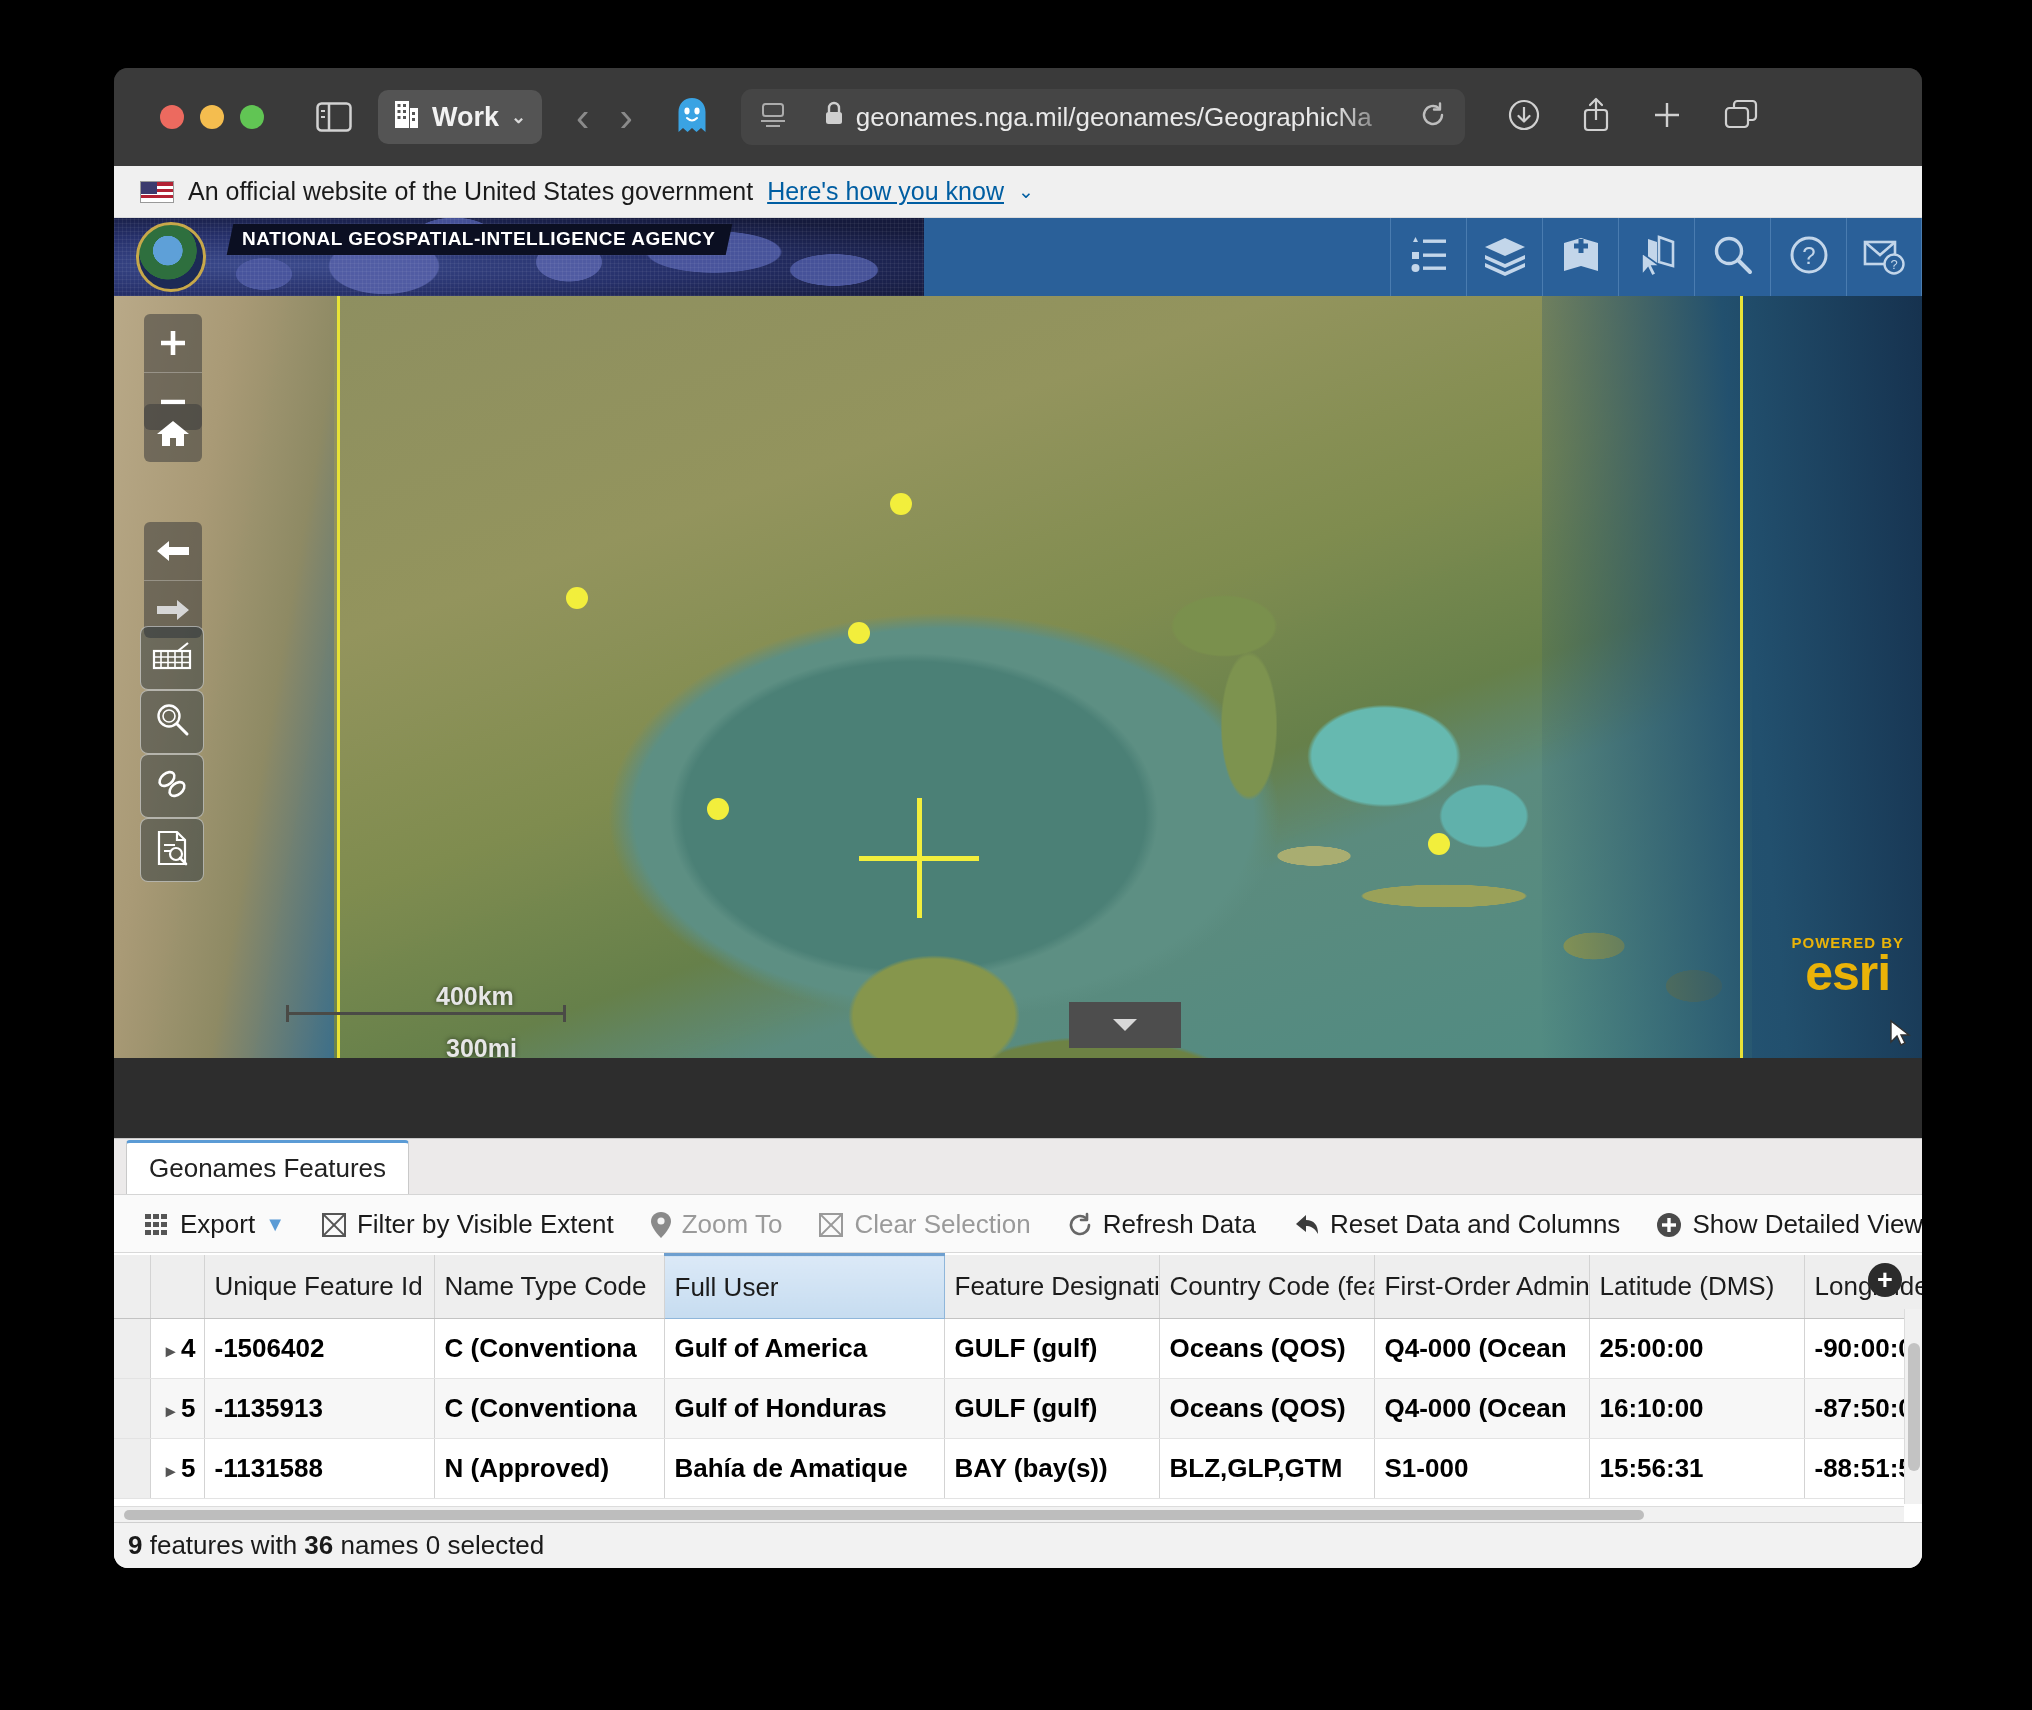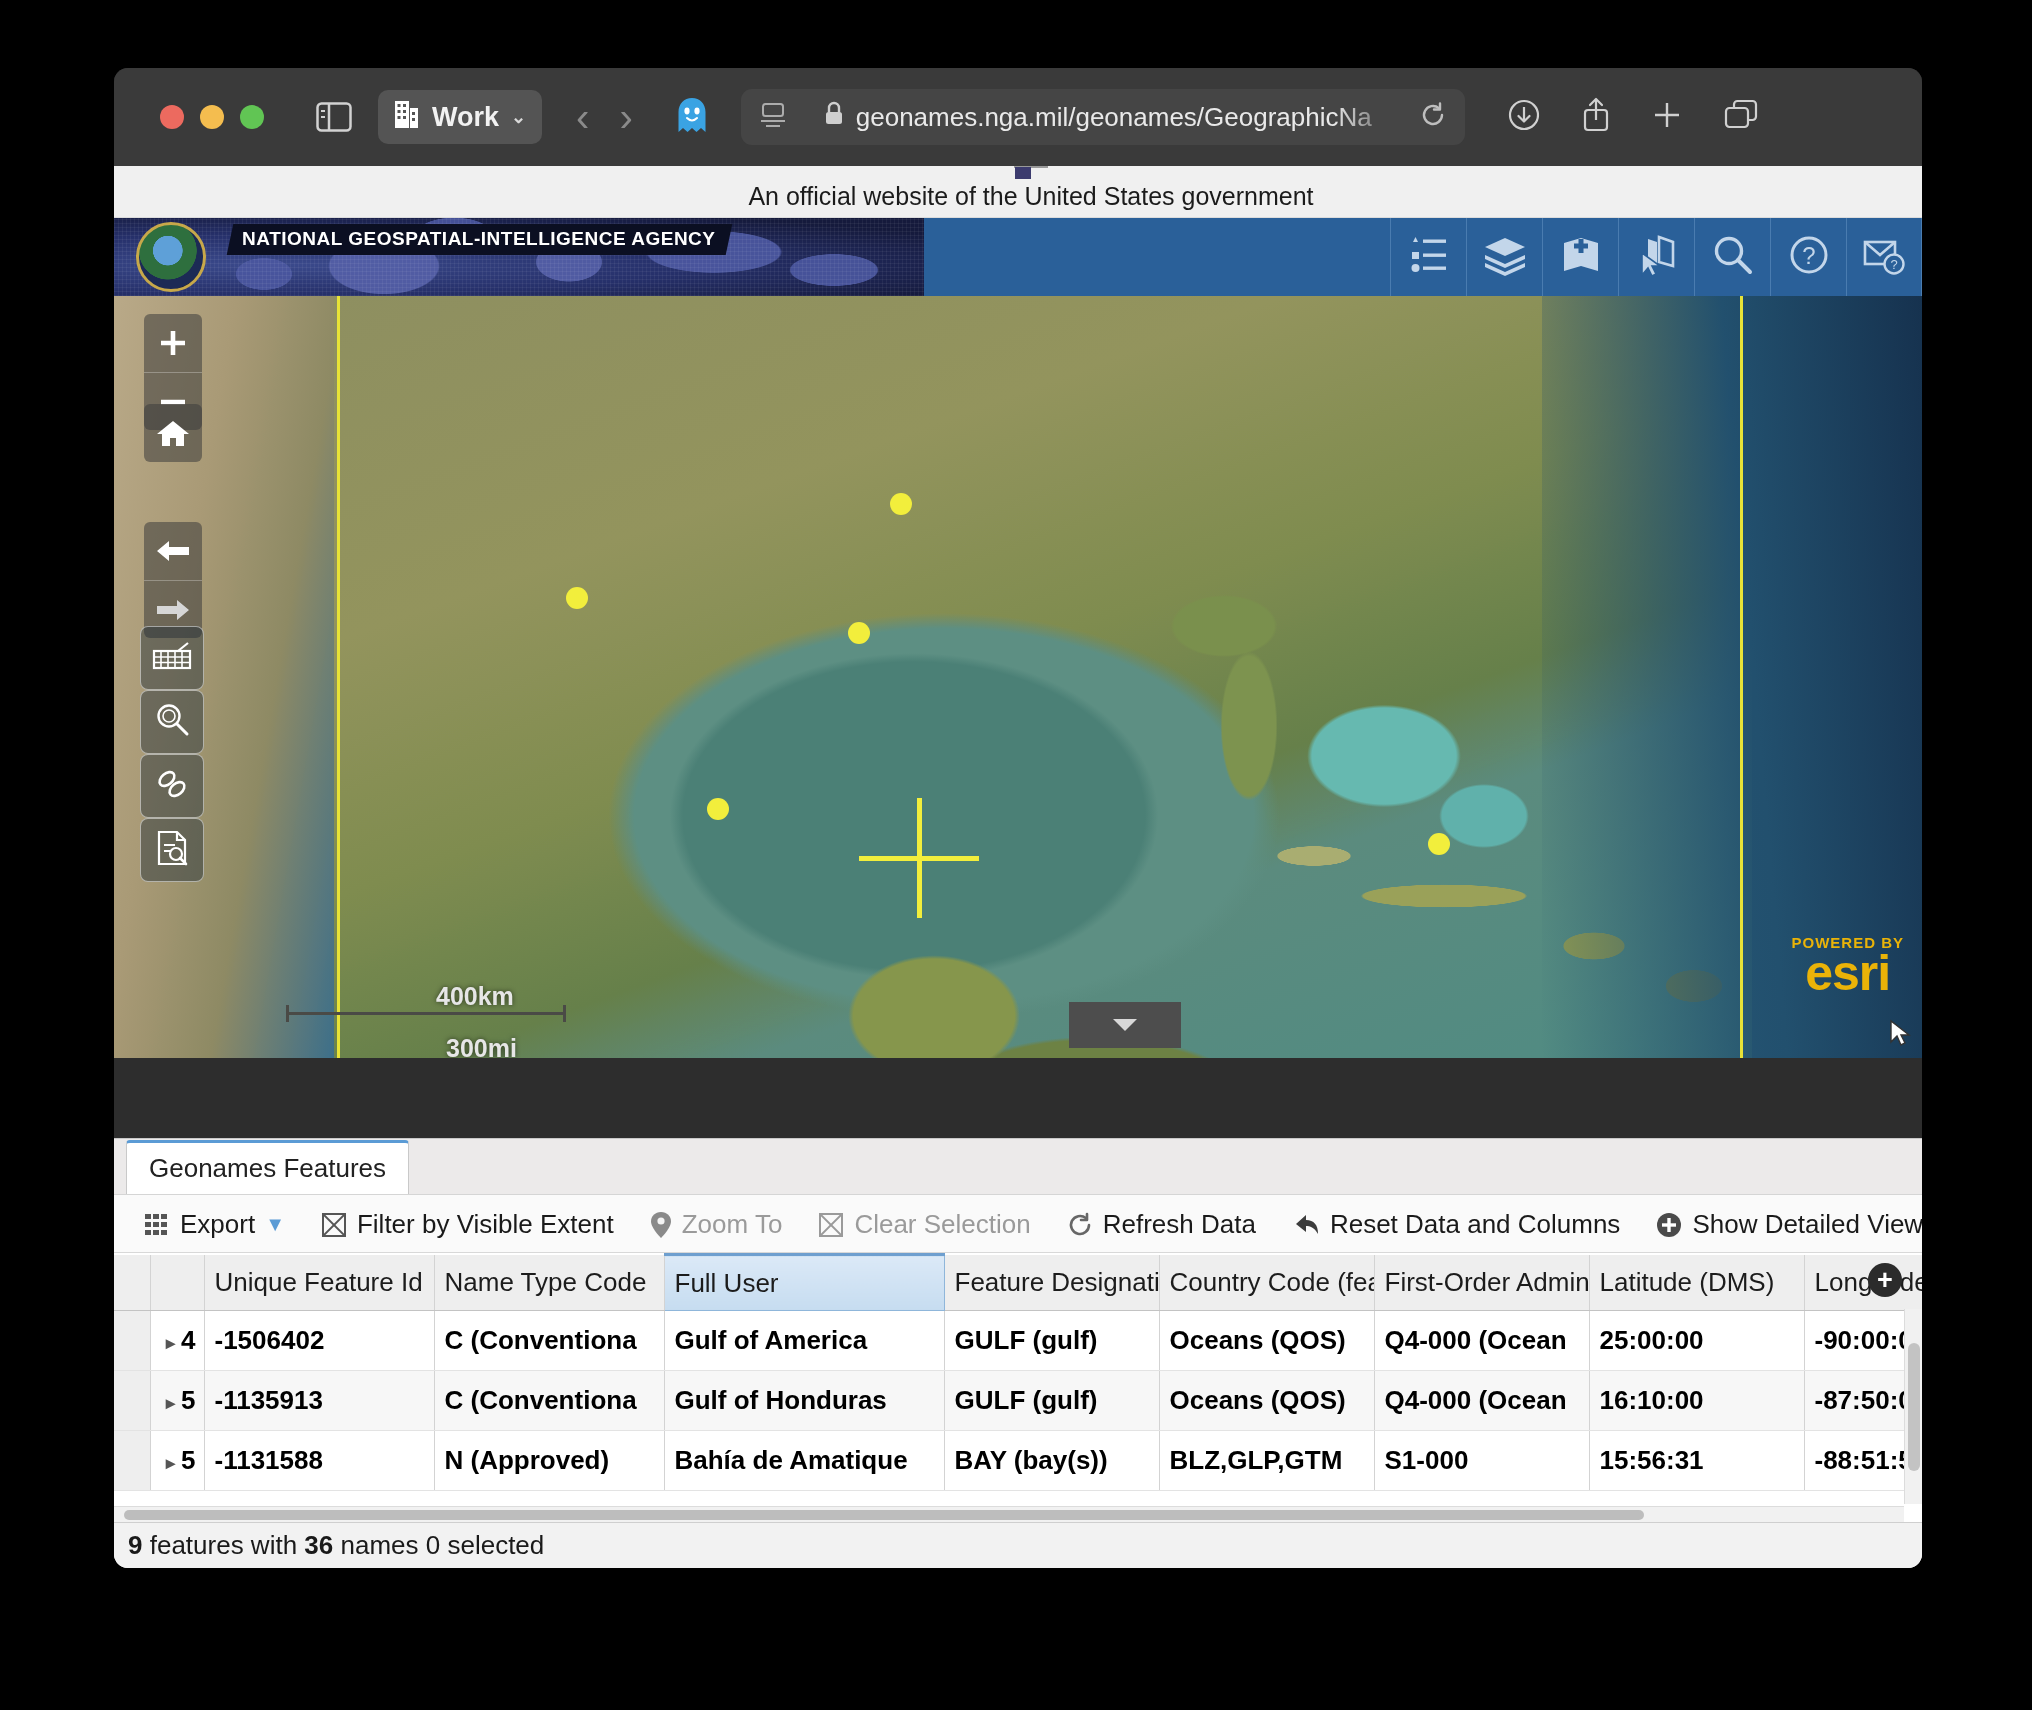--- a/index.html
+++ b/index.html
@@ -93,7 +93,6 @@
     font-size: 25px;
     color: #1b1b1b;
     border-bottom: 1px solid #dcdcdc;
-    flex-direction: column;
   }
   .flag {
     width: 34px; height: 22px;

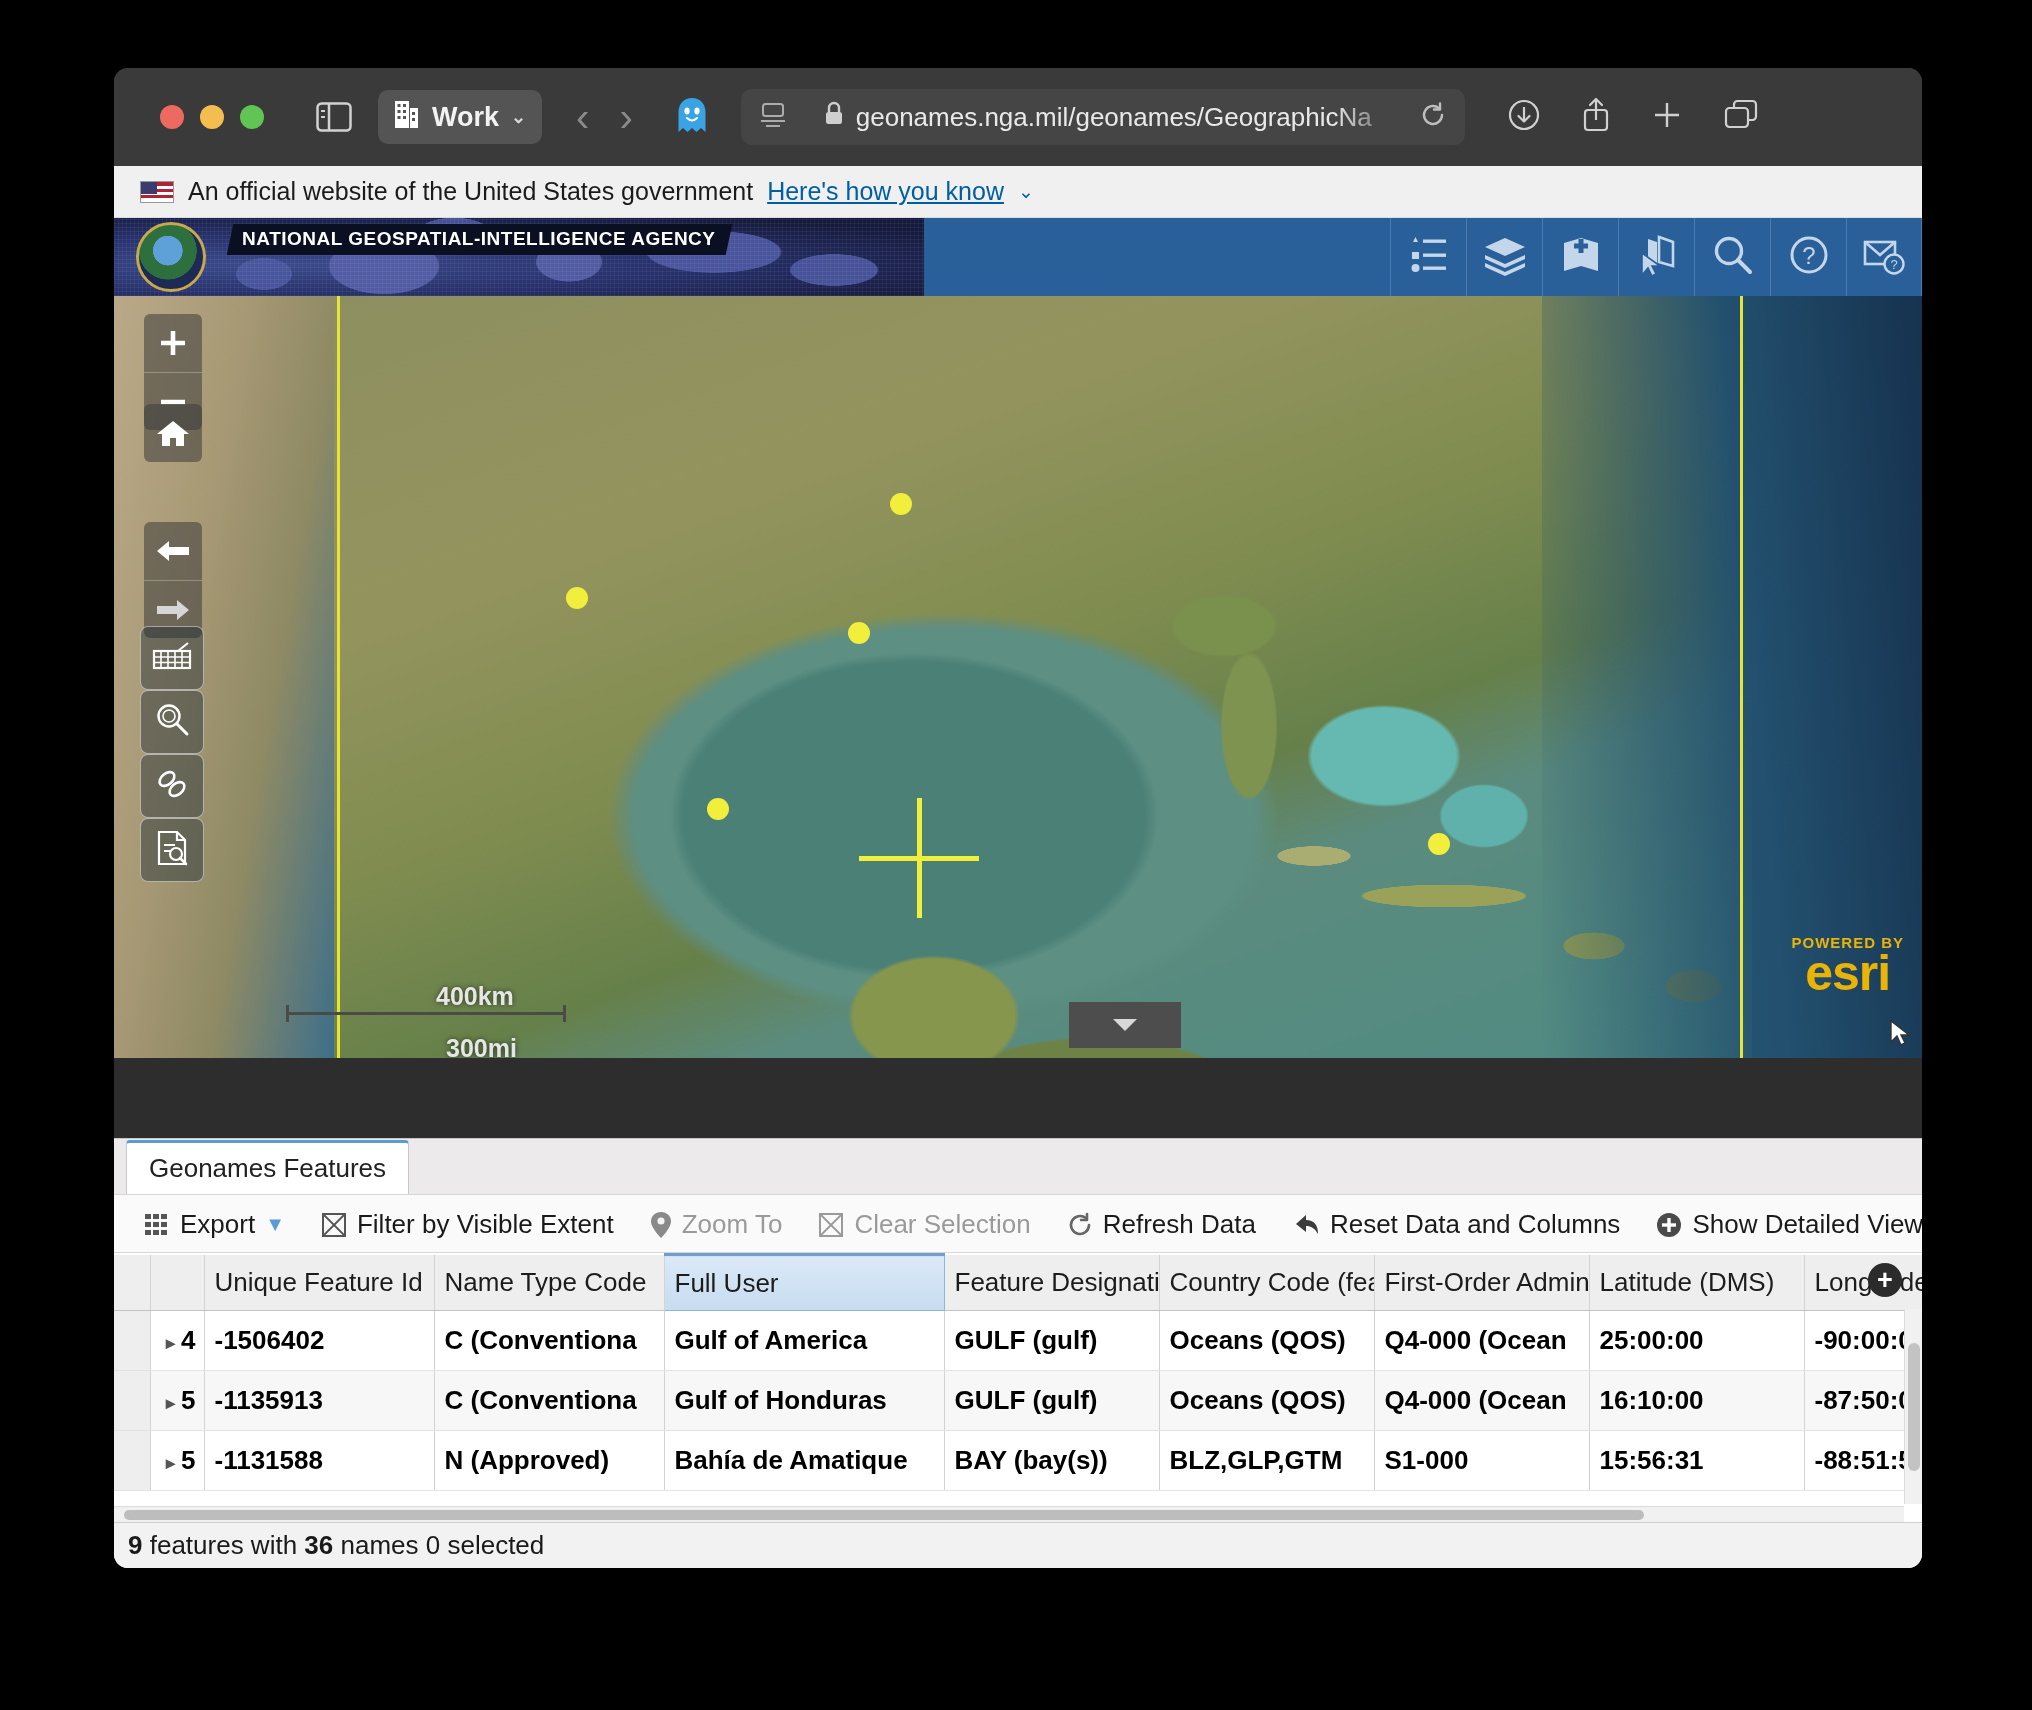--- a/index.html
+++ b/index.html
@@ -386,7 +386,7 @@
     border-bottom:1px solid #c3c3c3;
     font-weight:400;
     color:#1c1c1c;
-    height: 56px;
+    height: 64px;
   }
   table.grid thead th.sel{
     background: linear-gradient(#dbe9f7, #c6dcf0);

